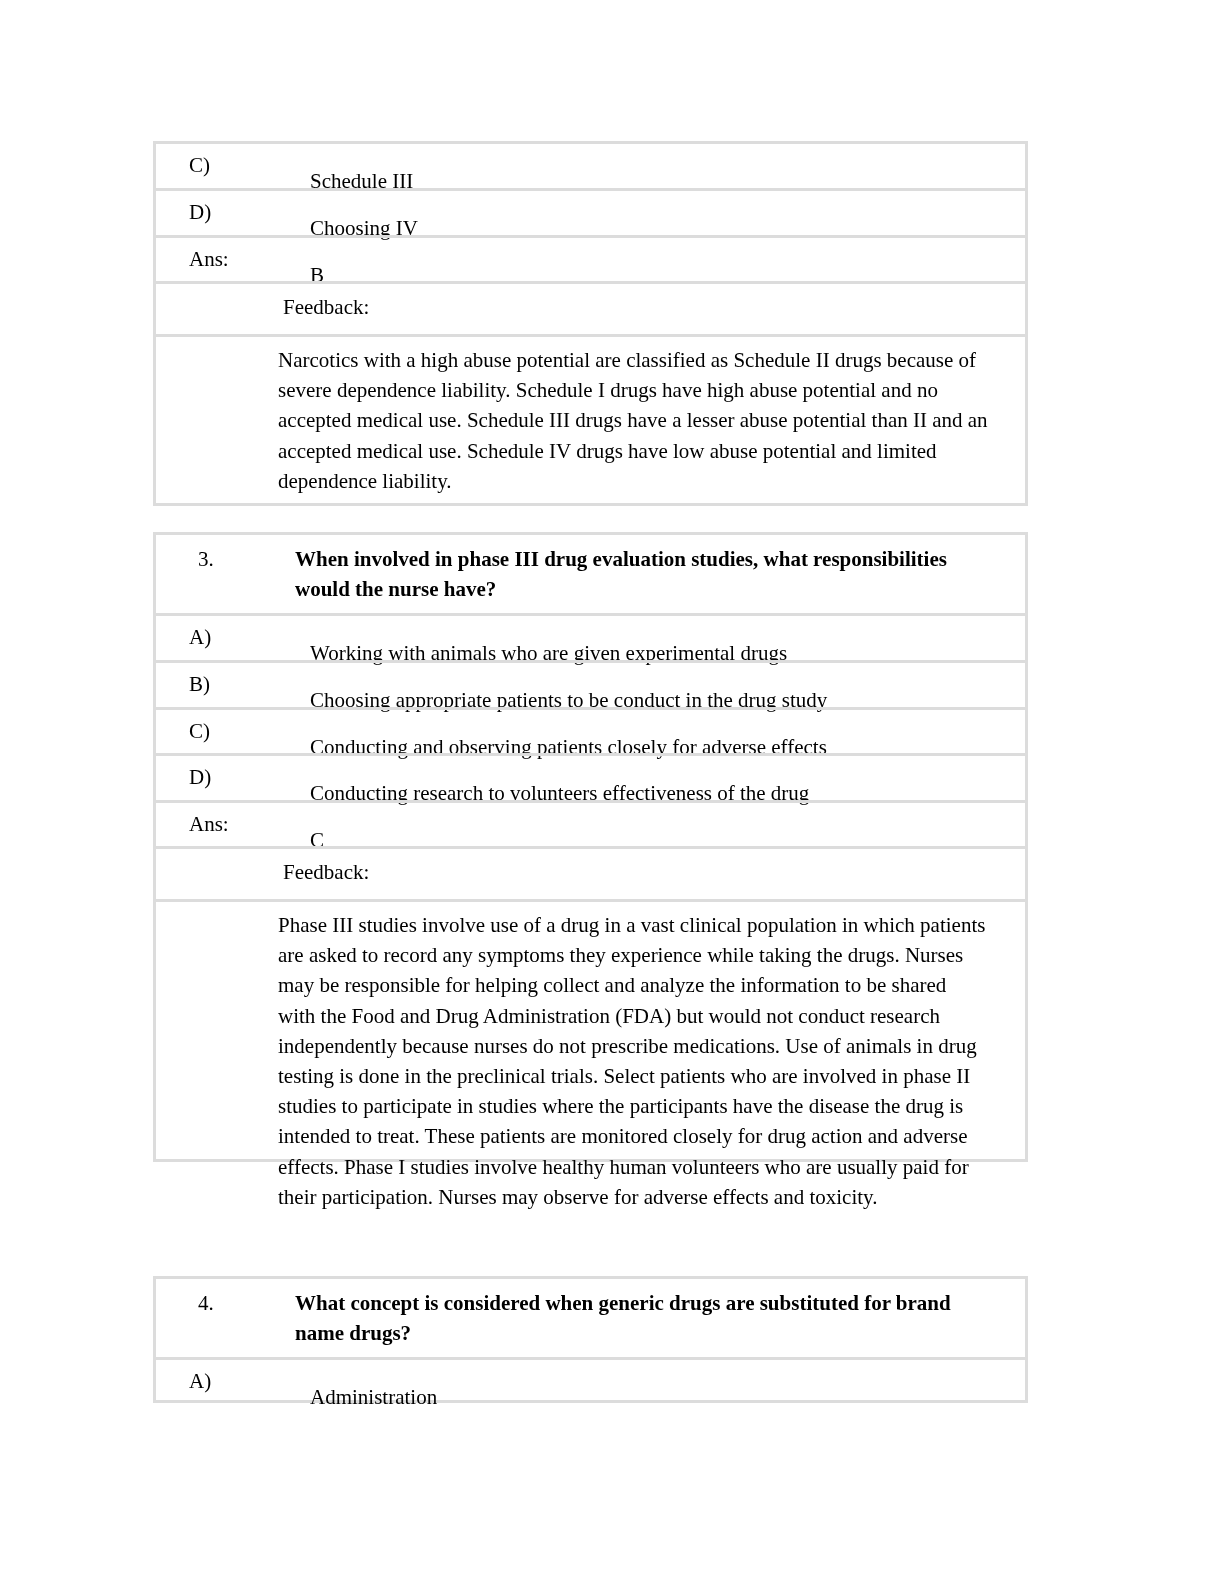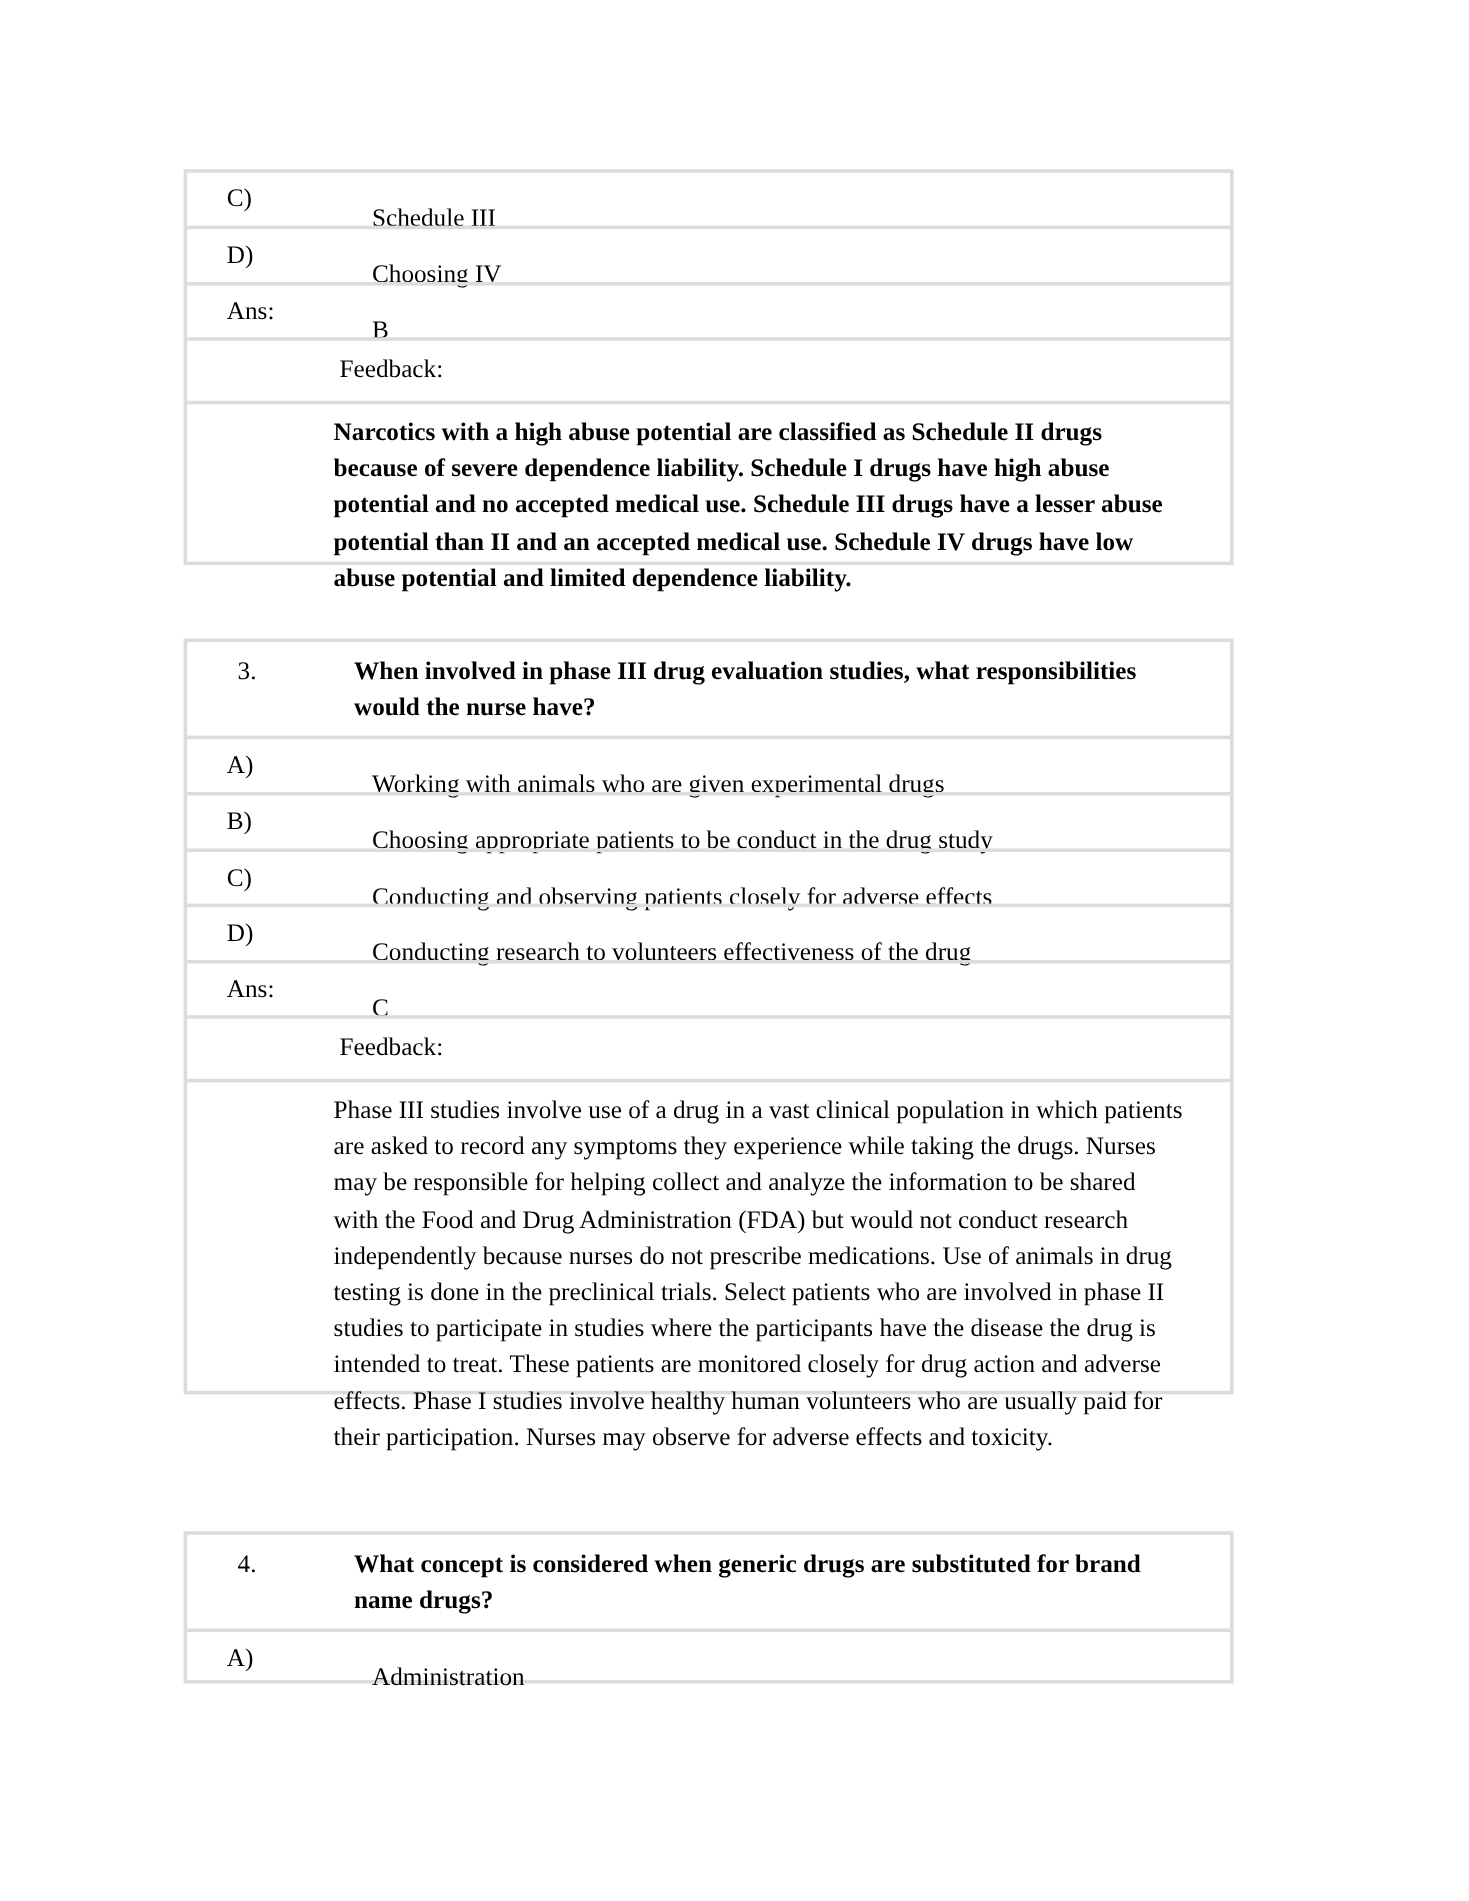--- a/index.html
+++ b/index.html
@@ -34,7 +34,7 @@
   <div class="row" style="height:53px;">
     <span class="fbl">Feedback:</span>
   </div>
-  <div class="row" style="height:134px;font-weight:bold;">
+  <div class="row" style="height:169px;">
     <div class="para">Narcotics with a high abuse potential are classified as Schedule II drugs because of severe dependence liability. Schedule I drugs have high abuse potential and no accepted medical use. Schedule III drugs have a lesser abuse potential than II and an accepted medical use. Schedule IV drugs have low abuse potential and limited dependence liability.</div>
   </div>
 </div>

